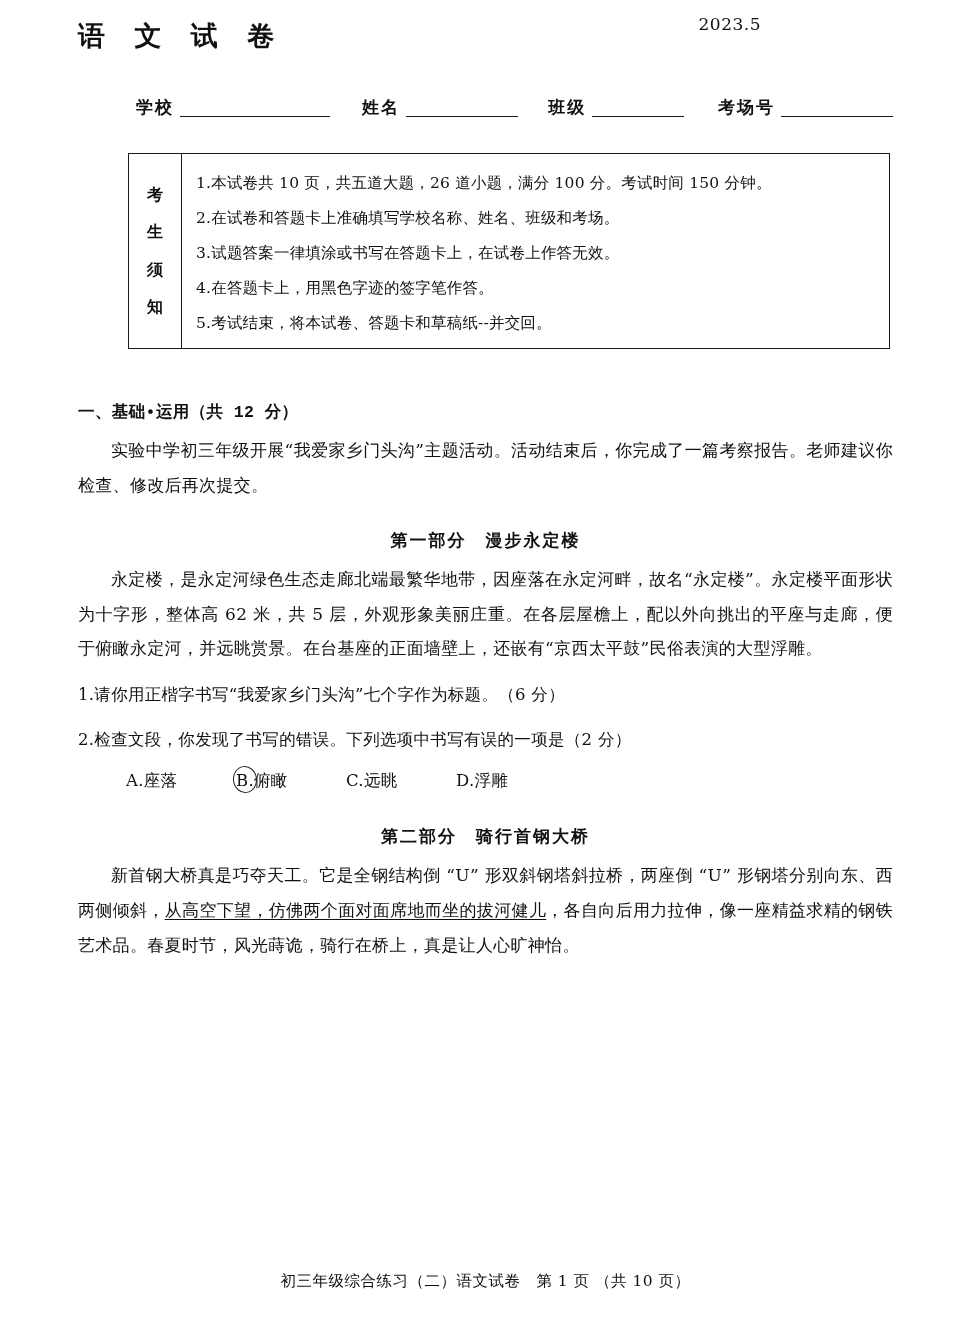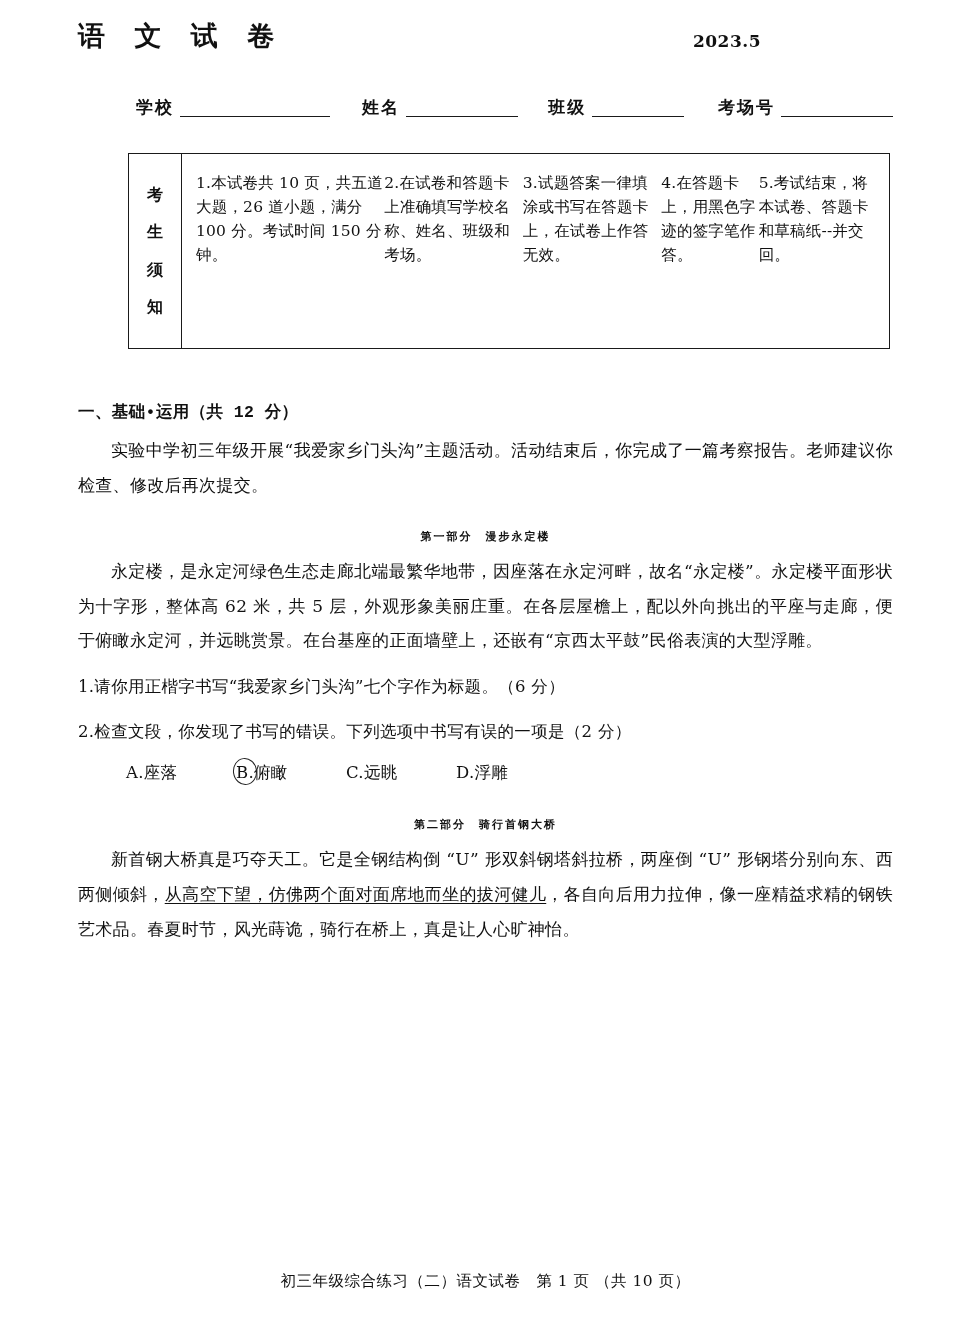--- a/index.html
+++ b/index.html
@@ -47,9 +47,9 @@
   .doc-date {
     position: absolute;
     right: 132px;
-    bottom: 3px;
+    bottom: 20px;
     font-size: 17px;
-    font-weight: bold;
+    font-weight: normal;
     letter-spacing: 0.5px;
   }
 

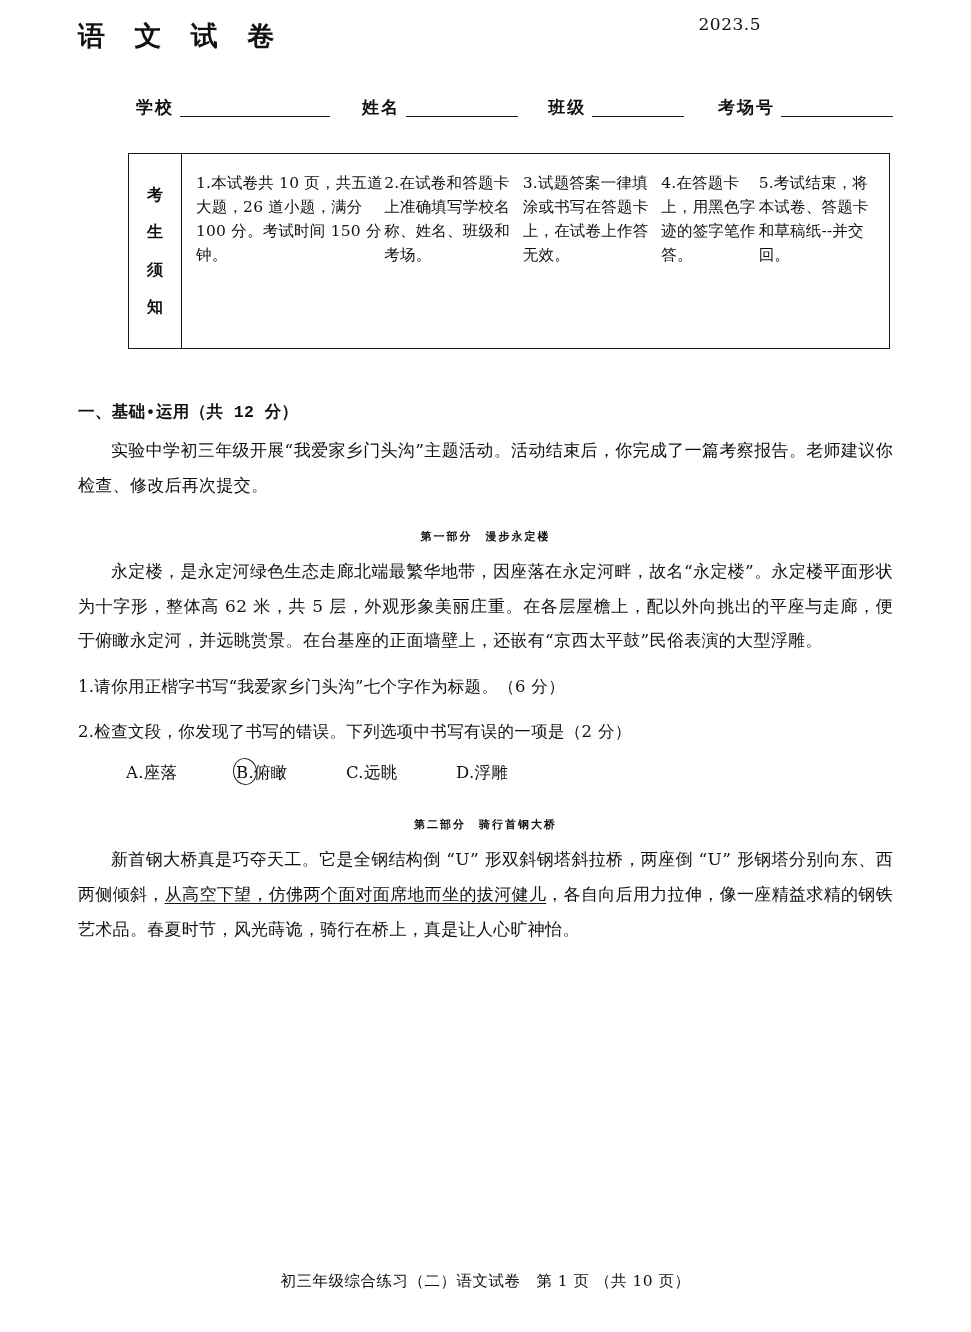--- a/index.html
+++ b/index.html
@@ -109,7 +109,7 @@
     flex: 1;
     padding: 14px 14px 10px 14px;
     display: flex;
-    flex-direction: row;
+    flex-direction: column;
     justify-content: space-between;
   }
   .notice-item {

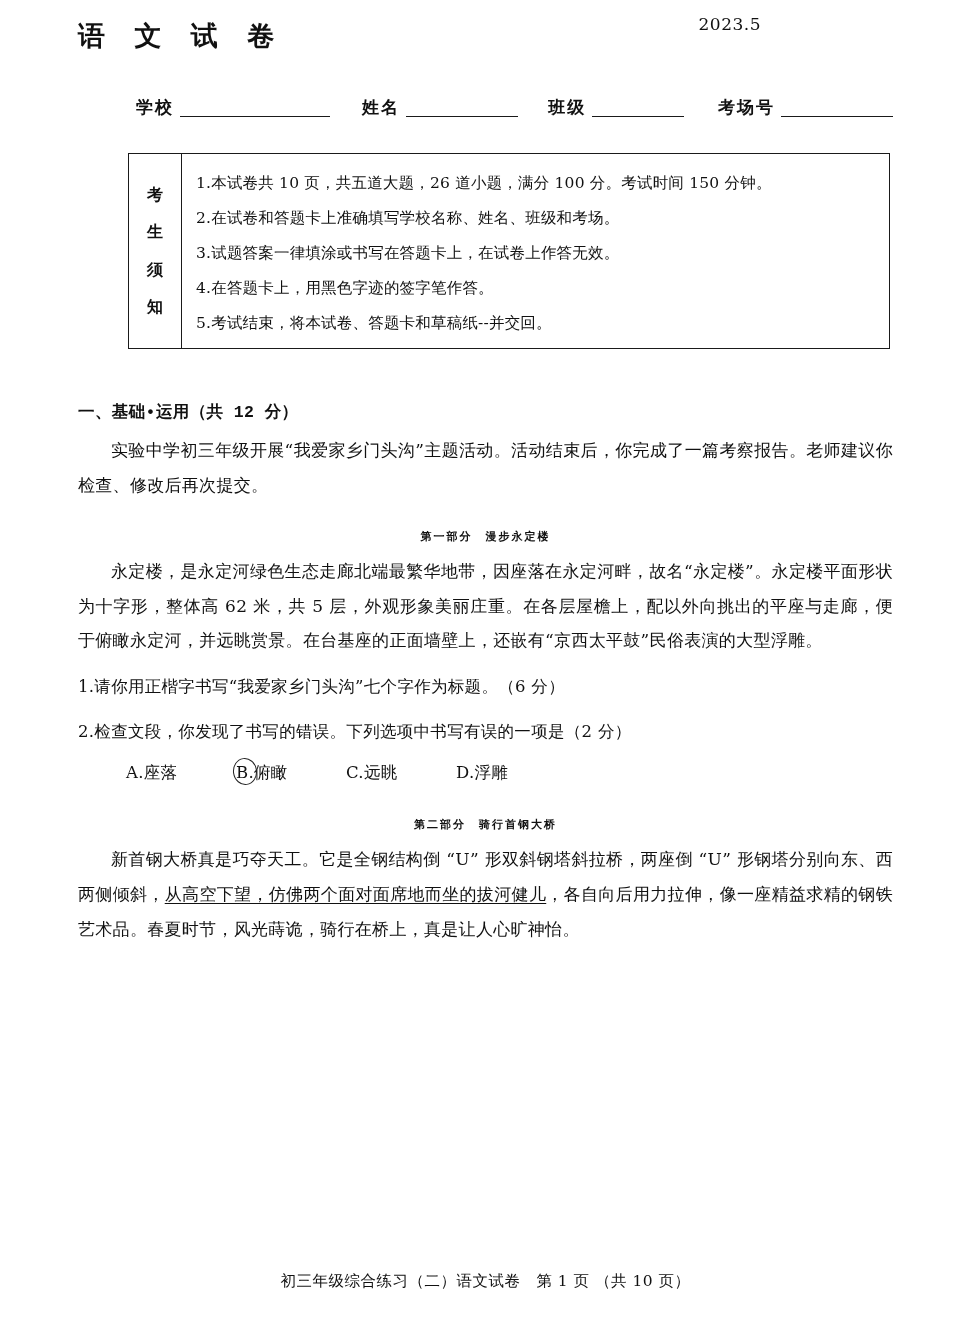--- a/index.html
+++ b/index.html
@@ -137,7 +137,7 @@
   .para.indent { text-indent: 33px; }
   .part-title {
     text-align: center;
-    font-size: 11px;
+    font-size: 17px;
     font-weight: bold;
     margin-top: 26px;
     letter-spacing: 2px;

